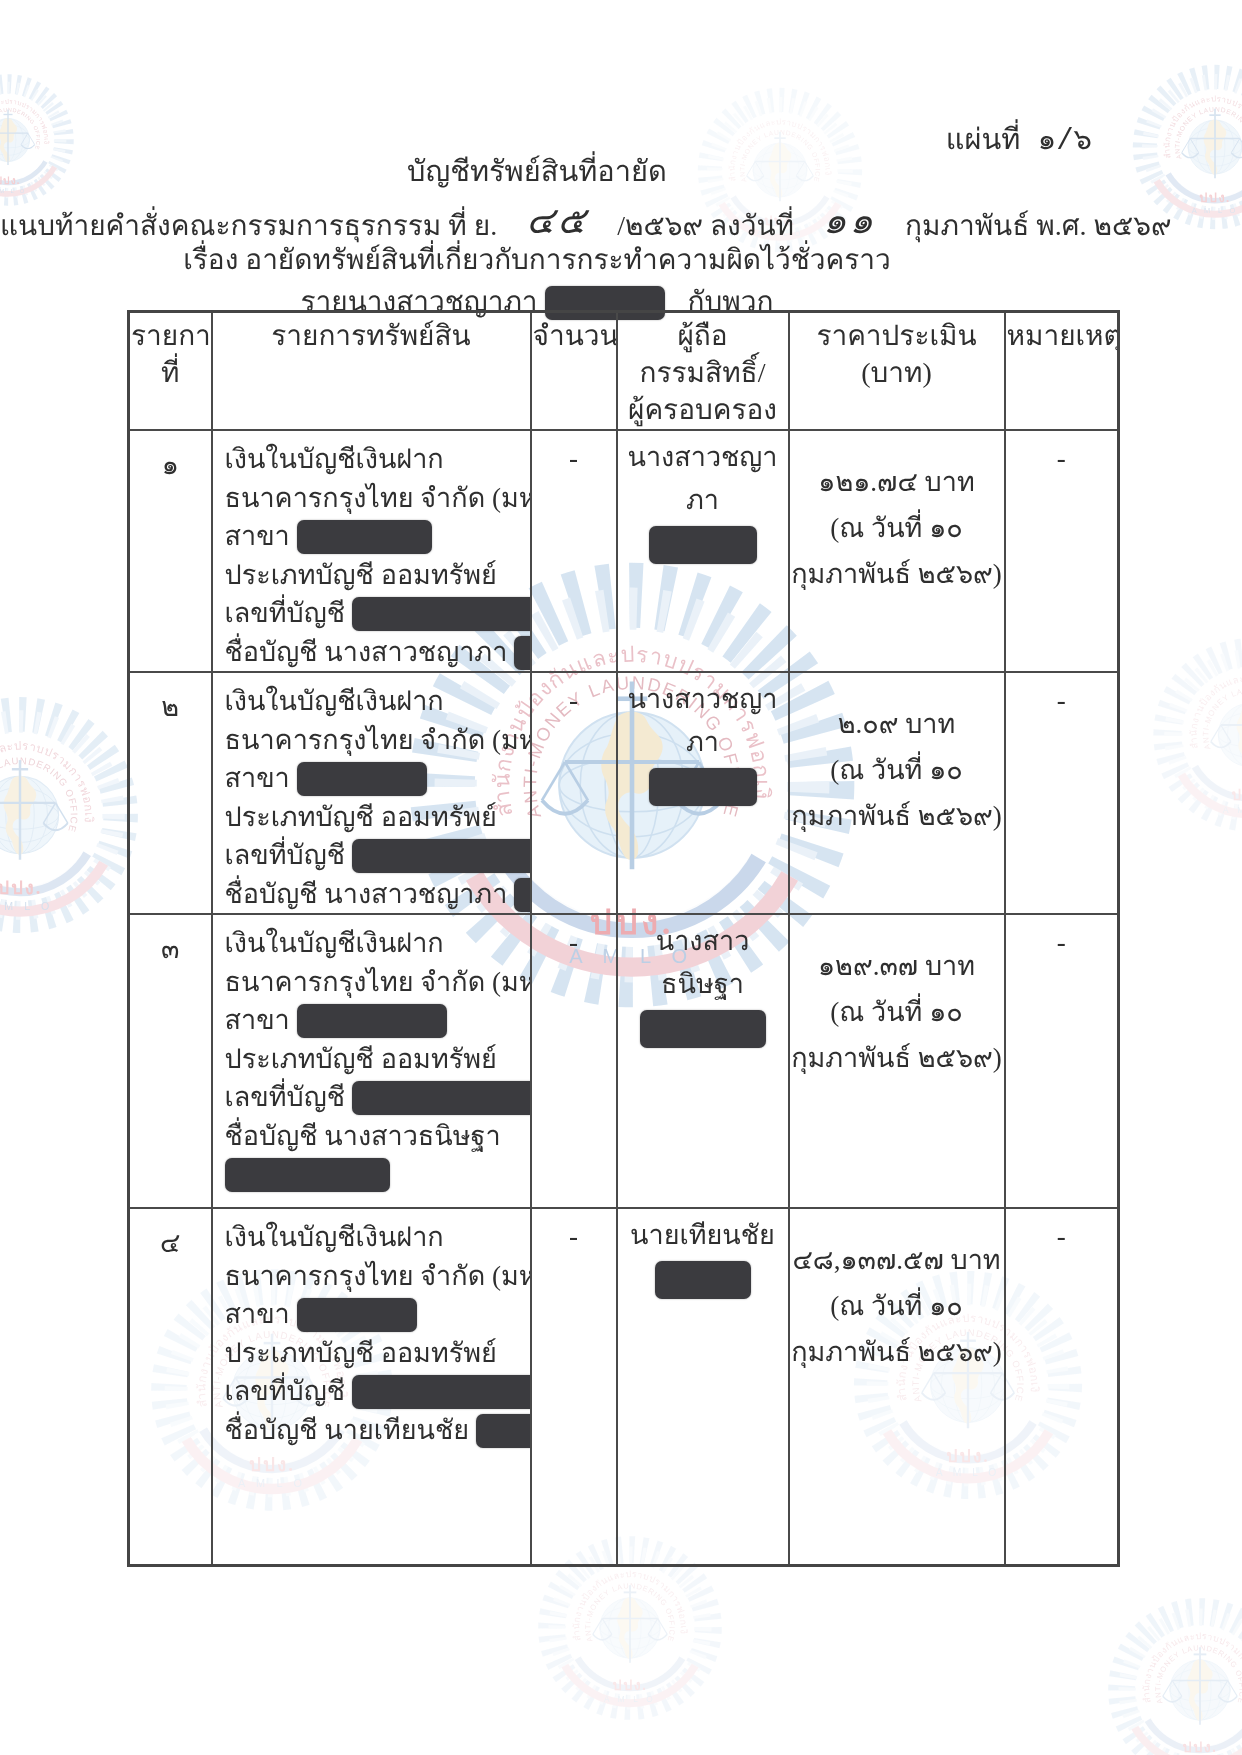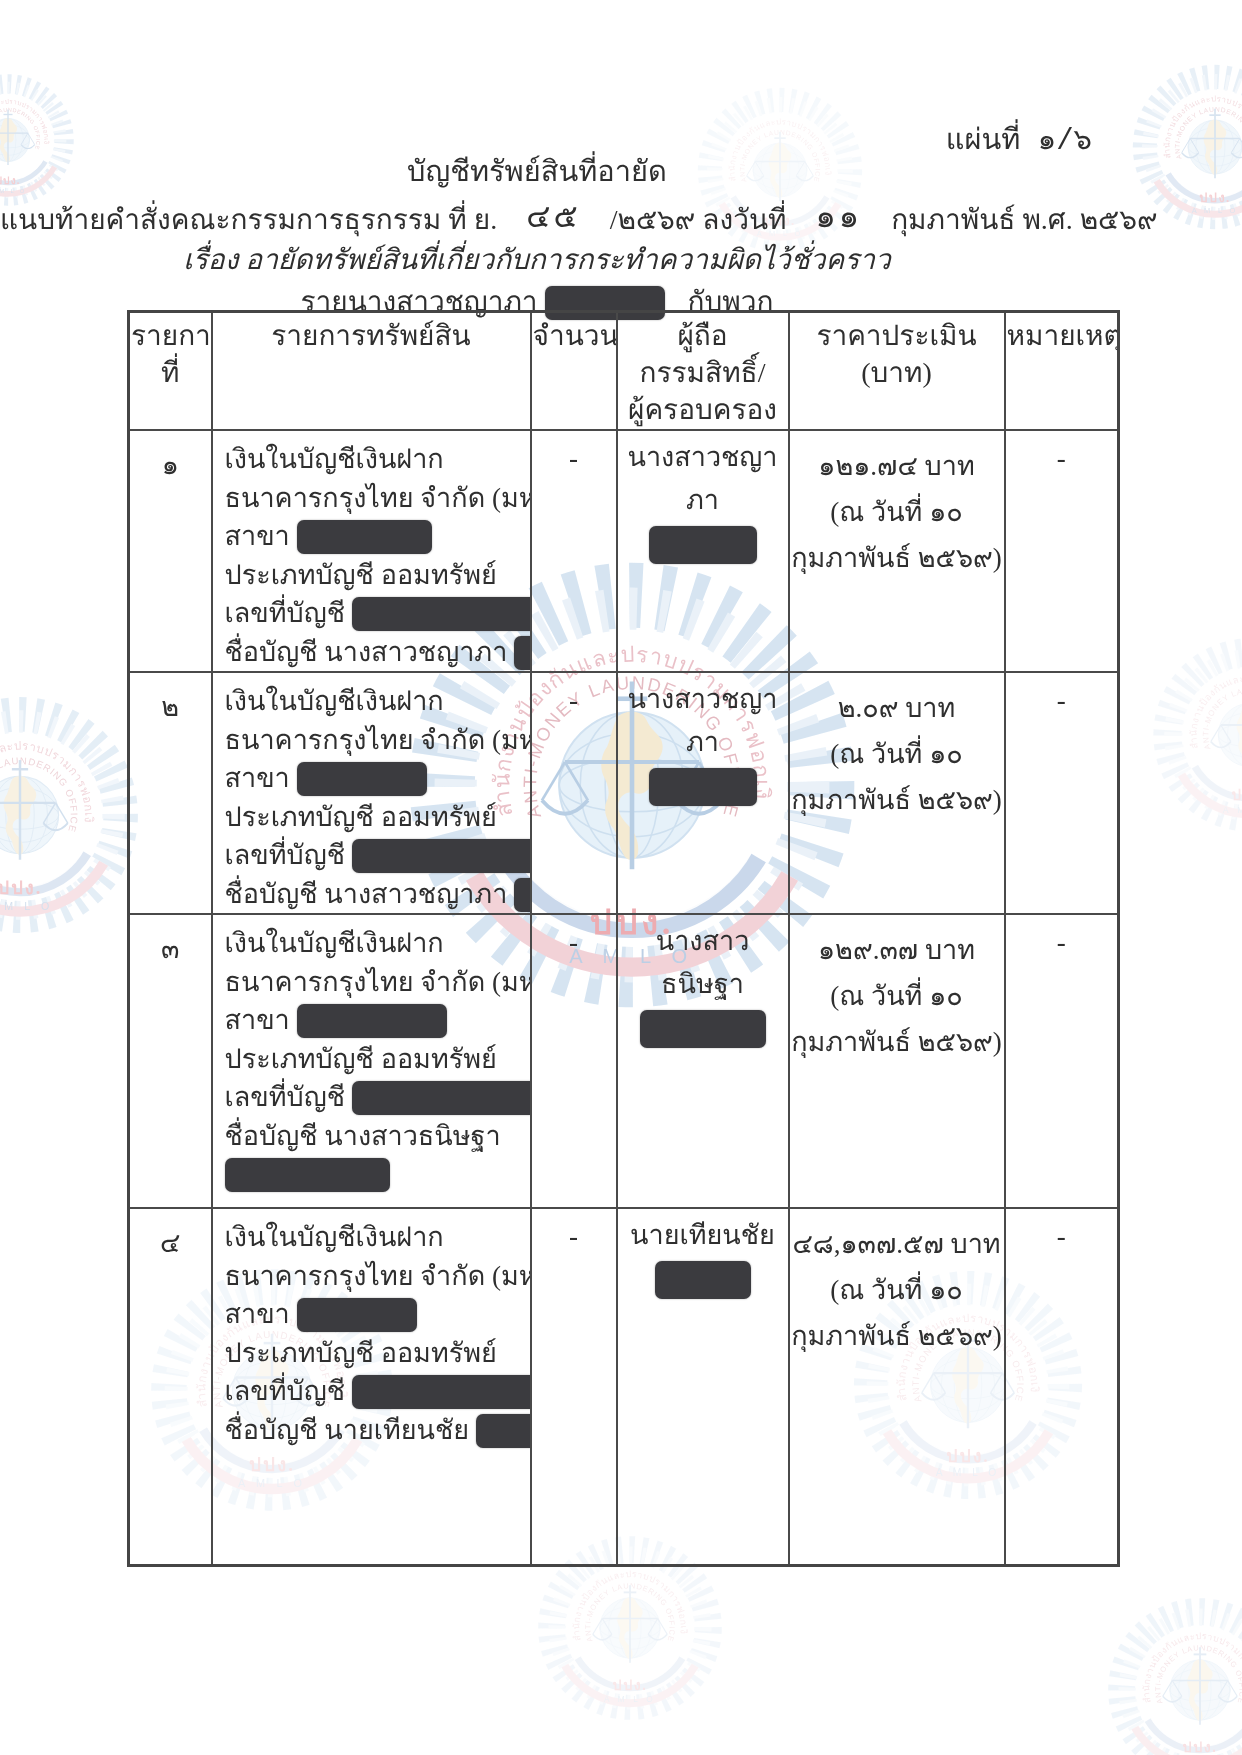--- a/index.html
+++ b/index.html
@@ -21,7 +21,7 @@
   .t2{top:192px;font-size:28px;}
   .t3{top:237px;font-size:28px;font-style:italic;}
   .t4{top:279px;font-size:28px;}
-  .hand{font-size:32px;letter-spacing:3px;margin:8px 22px;position:relative;top:-2px;}
+  .hand{font-size:37px;letter-spacing:3px;margin:8px 22px;position:relative;top:-2px;font-style:italic;}
   
   .redact{
     display:inline-block;height:34px;background:#3b3b3f;

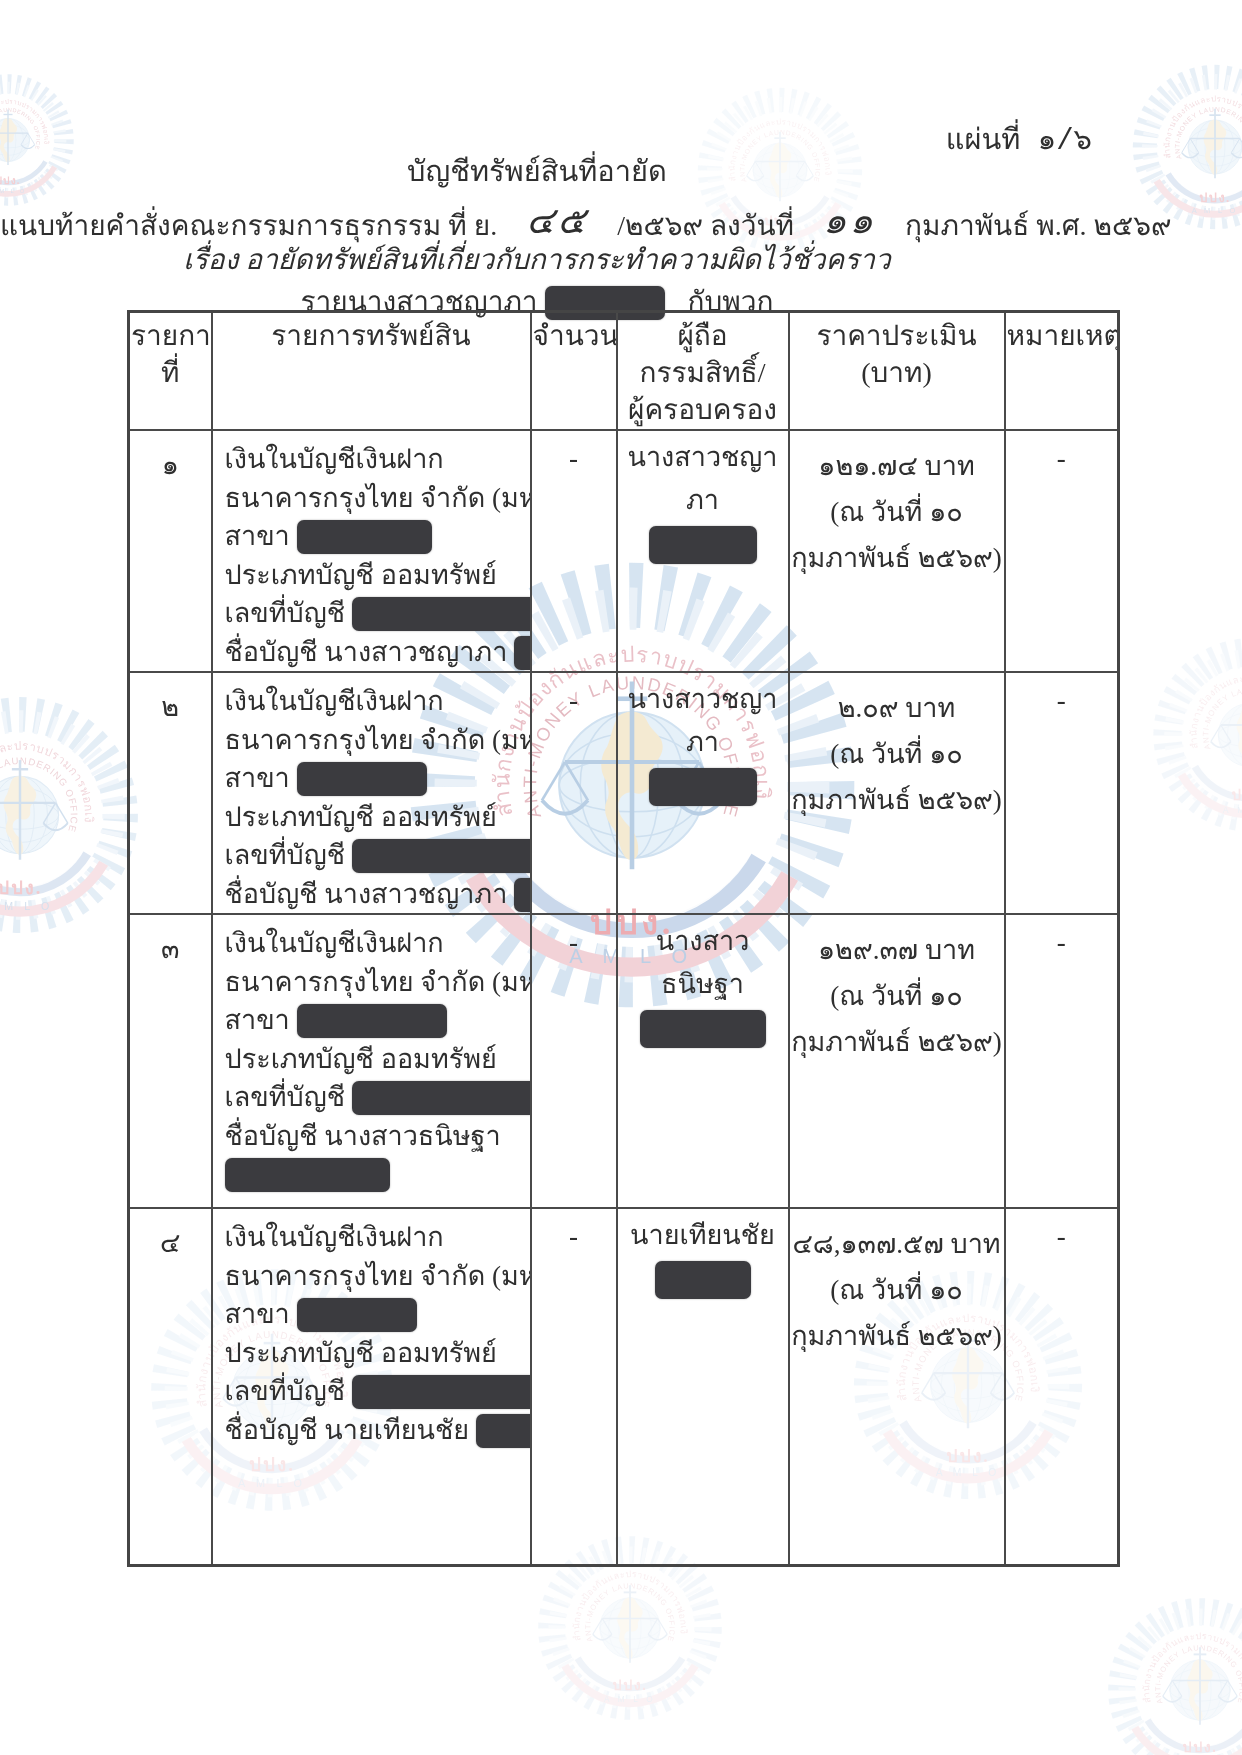--- a/index.html
+++ b/index.html
@@ -19,7 +19,7 @@
   .c-line{position:absolute;left:0;width:1074px;text-align:center;white-space:nowrap;}
   .t1{top:148px;font-size:29px;}
   .t2{top:192px;font-size:28px;}
-  .t3{top:237px;font-size:28px;font-style:italic;}
+  .t3{top:237px;font-size:28px;}
   .t4{top:279px;font-size:28px;}
   .hand{font-size:37px;letter-spacing:3px;margin:8px 22px;position:relative;top:-2px;font-style:italic;}
   

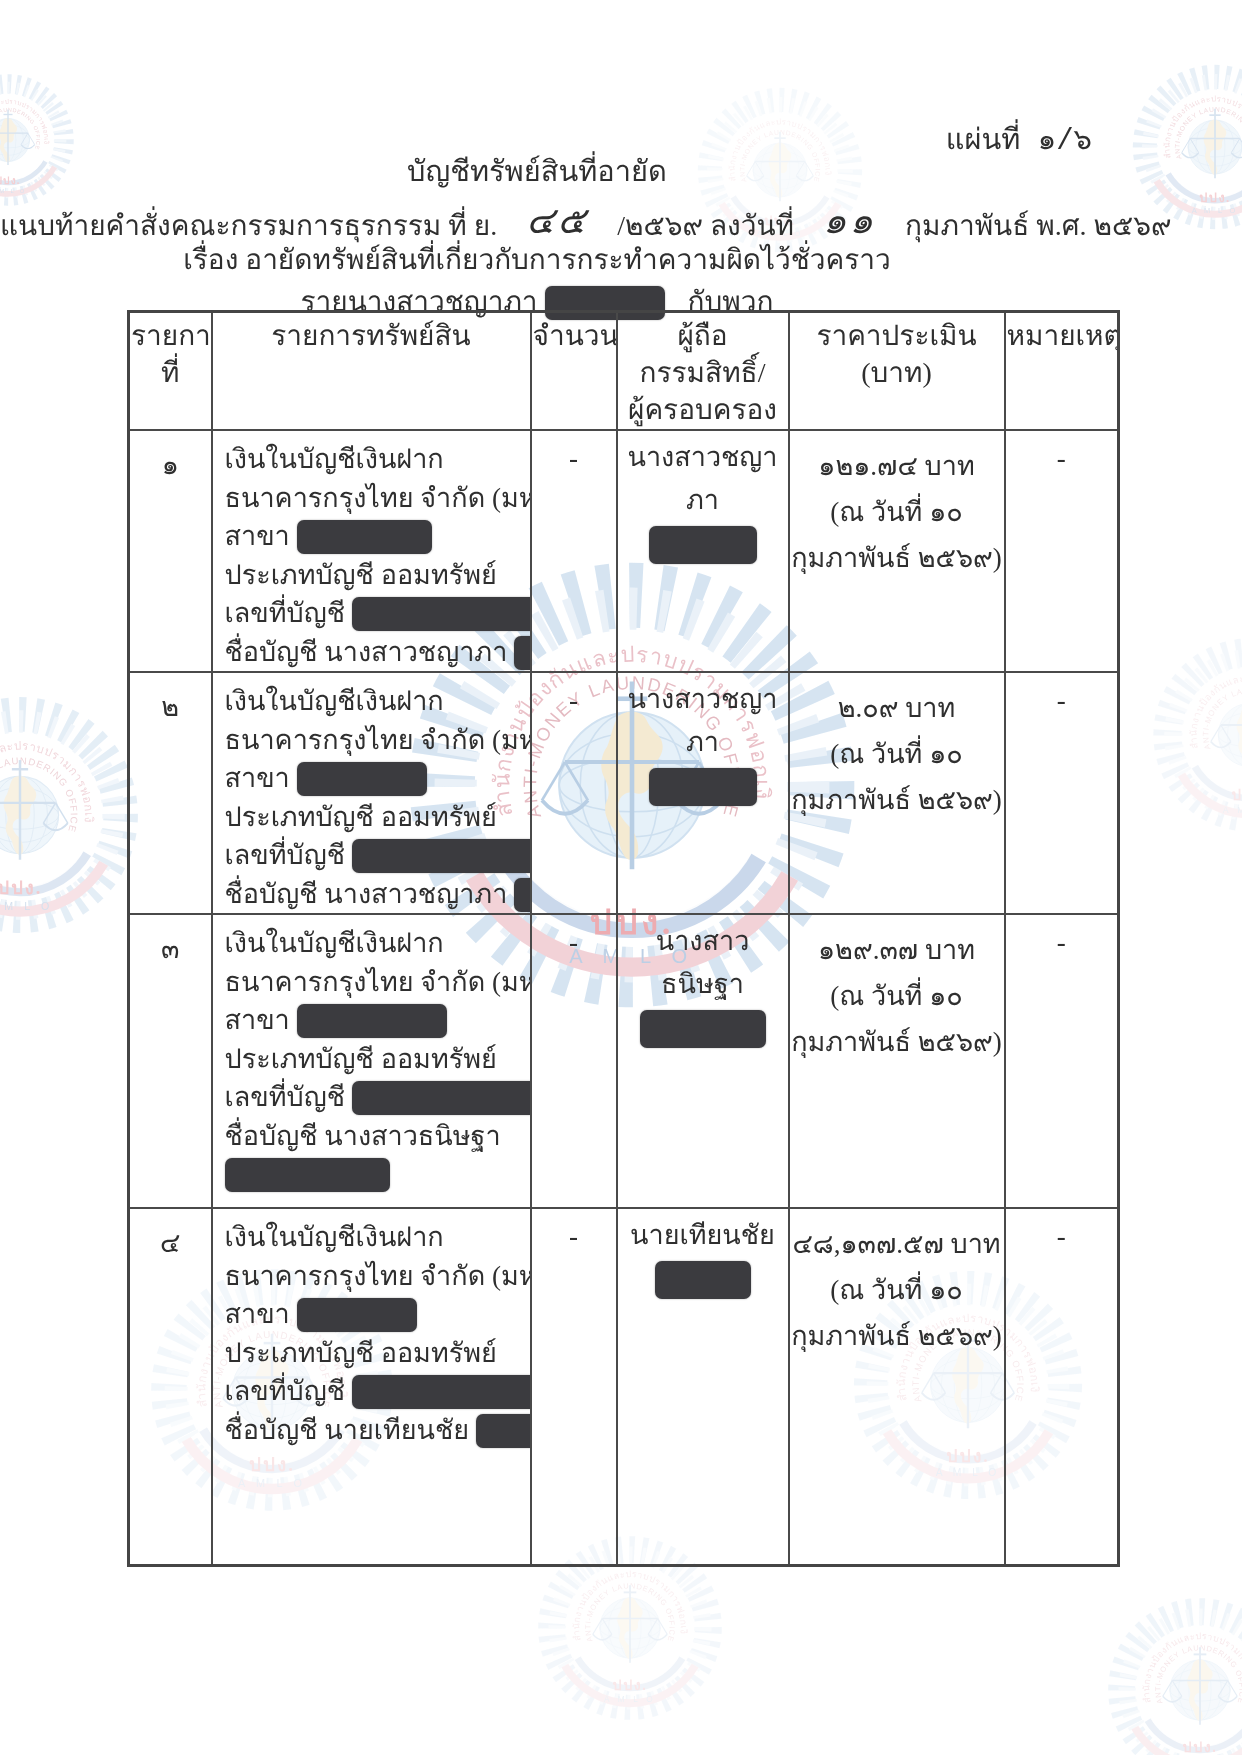--- a/index.html
+++ b/index.html
@@ -47,7 +47,7 @@
   td.asset{padding:9px 8px 0 12px;font-size:27px;margin-left:13px;}
   .a-line{line-height:38.5px;white-space:nowrap;}
   td.owner{text-align:center;font-size:27px;padding-top:4px;}
-  td.price{text-align:center;font-size:27px;padding-top:12px;}
+  td.price{text-align:center;font-size:27px;padding-top:28px;}
   .p-line{line-height:46px;white-space:nowrap;}
 </style>
 </head>

